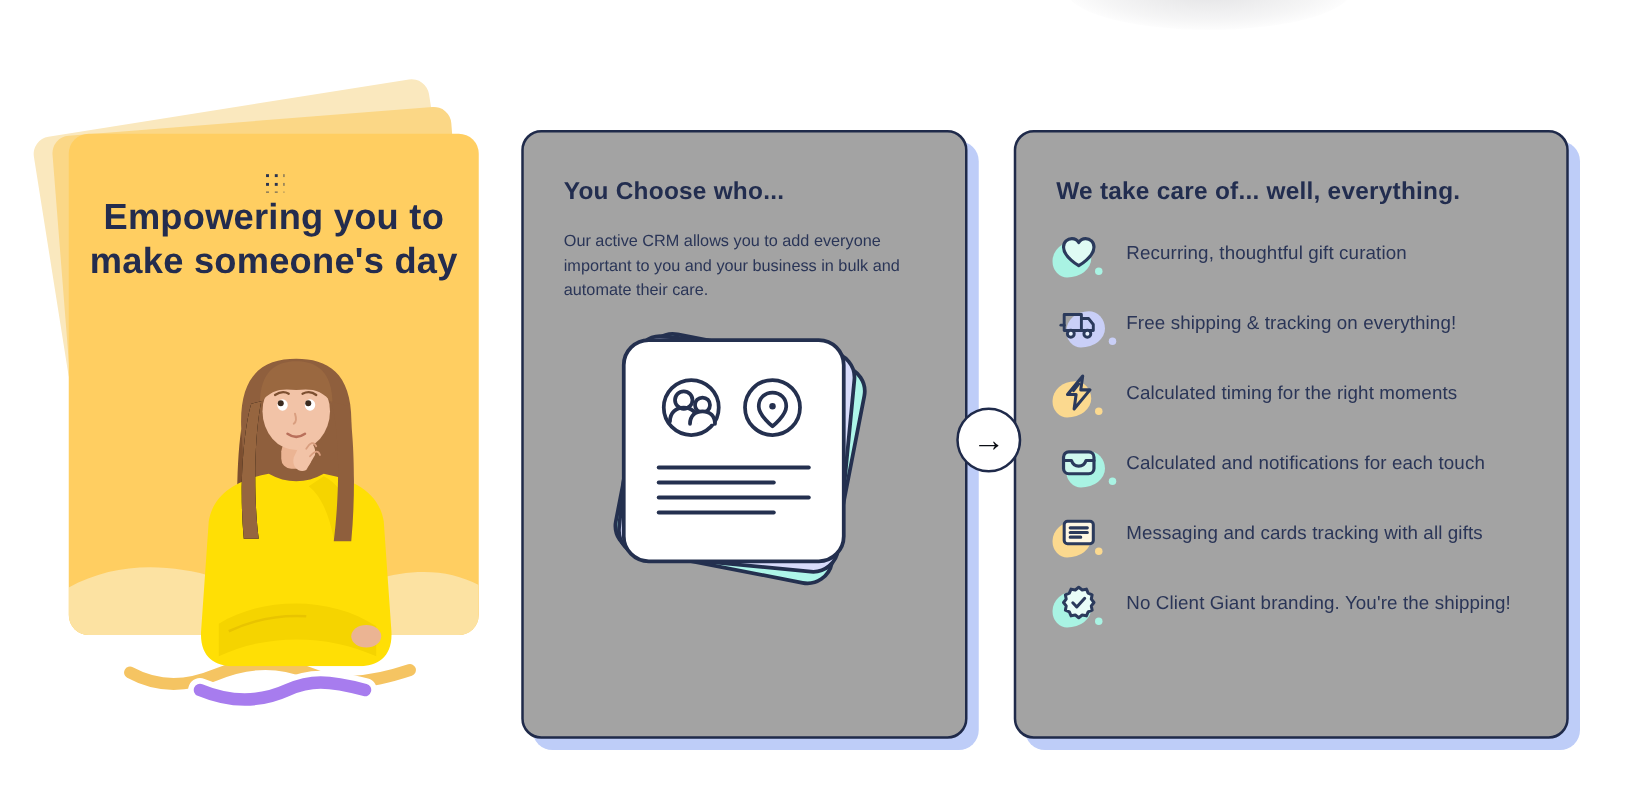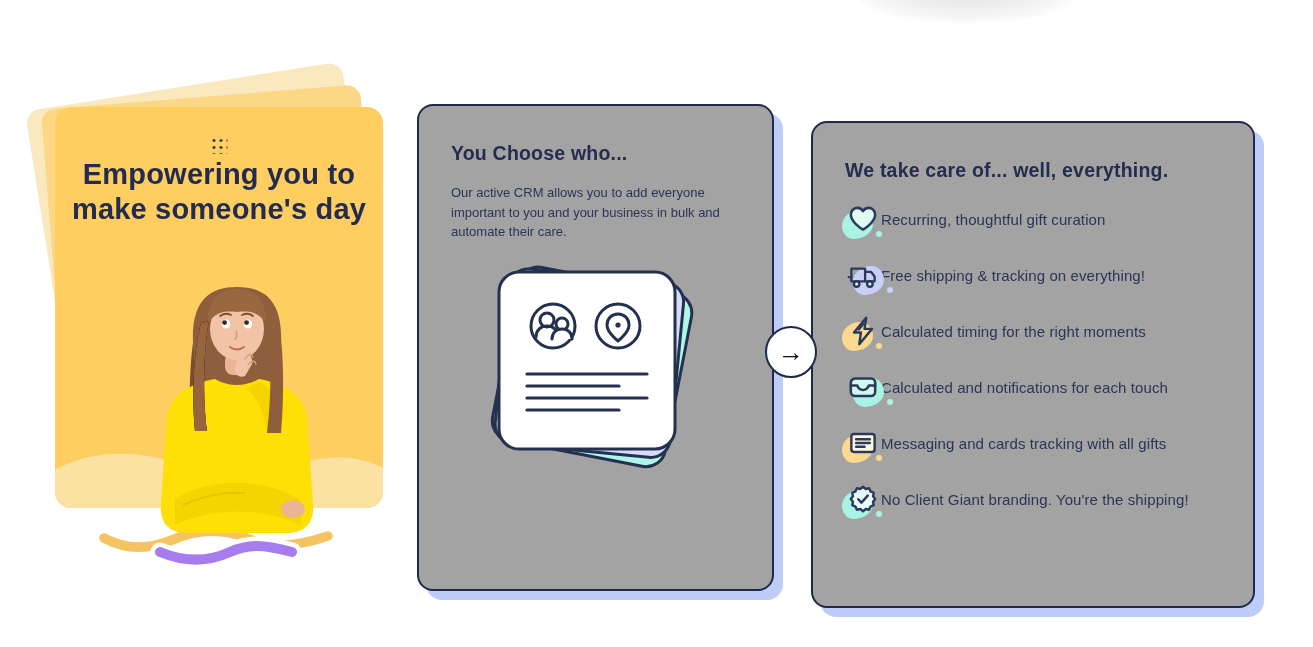--- a/index.html
+++ b/index.html
@@ -53,7 +53,7 @@
     box-shadow:9px 9px 0 0 #BECDF8;
   }
   .mid-card   { left:417px; width:357px; padding:36px 32px 0 32px; }
-  .right-card { left:811px; width:444px; padding:36px 32px 0 32px;margin-top:17px; }
+  .right-card { left:811px; width:444px; padding:36px 32px 0 32px; }
 
   .blue-card h3 {
     font-size:19.5px; font-weight:bold; color:#222D4F; letter-spacing:0.2px;

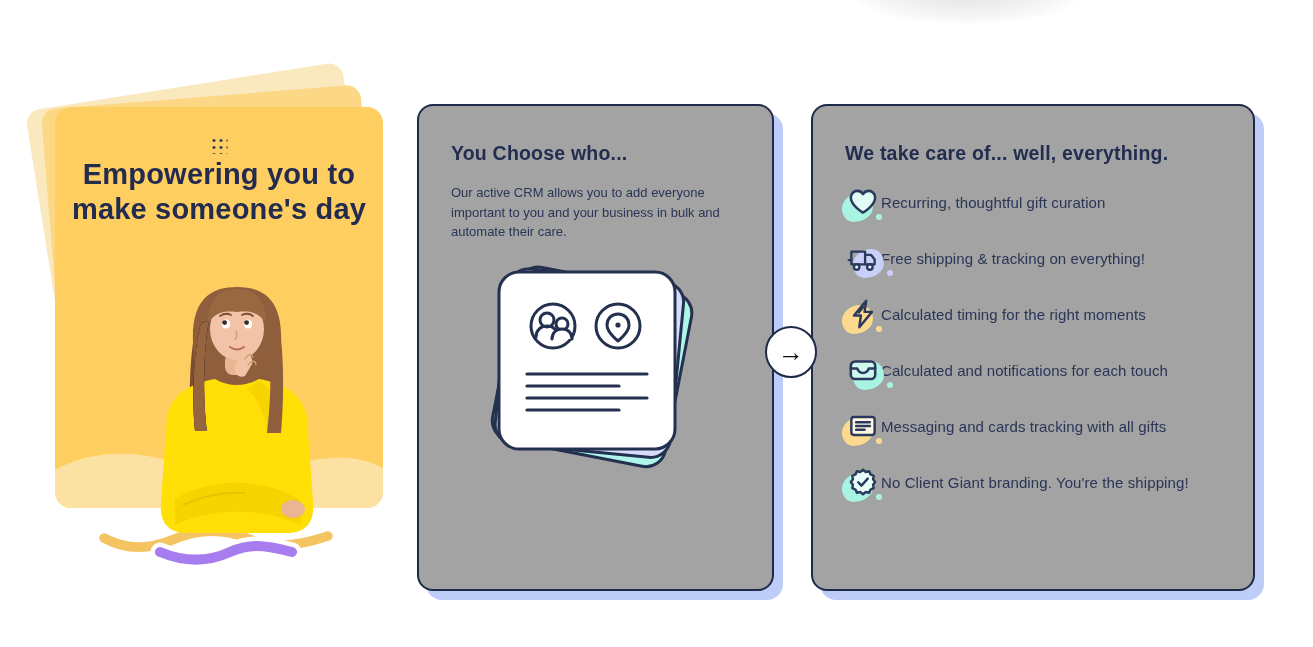--- a/index.html
+++ b/index.html
@@ -65,7 +65,7 @@
 
   
   .feature-list { list-style:none; margin-top:9px; }
-  .feature-row { display:flex; align-items:center; height:56px; }
+  .feature-row { display:flex; align-items:center; height:56px; gap:20px; }
   .icon-wrap { position:relative; width:36px; height:36px; flex:0 0 36px; }
   .blob {
     position:absolute; width:31px; height:29px; z-index:0;

